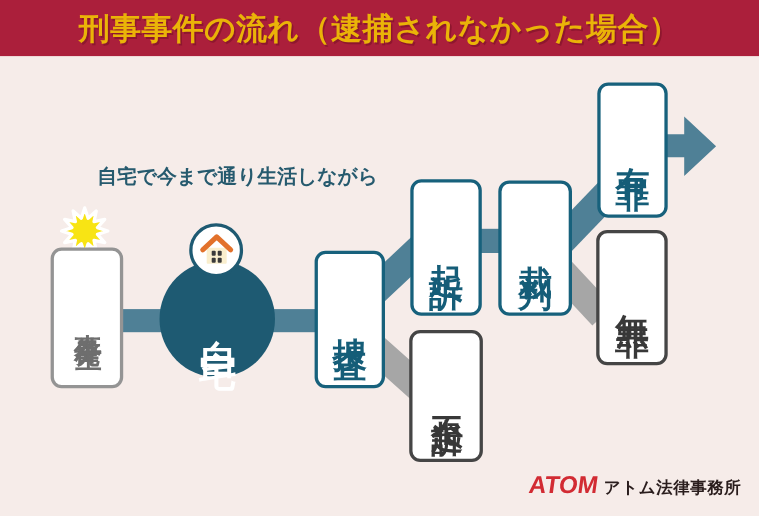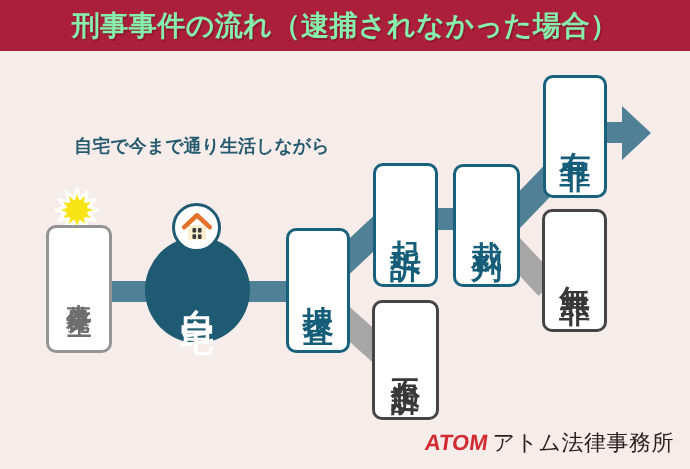--- a/index.html
+++ b/index.html
@@ -14,7 +14,7 @@
     background:#ab1f3b; display:flex; align-items:center; justify-content:center;
   }
   .page-title {
-    margin:14px; color:#86efac; font-size:28px; font-weight:900; letter-spacing:.5px;
+    margin:14px; color:#eab308; font-size:28px; font-weight:900; letter-spacing:.5px;
     text-shadow:1.5px 2px 0 rgba(70,0,14,.28); white-space:nowrap;
   }
   

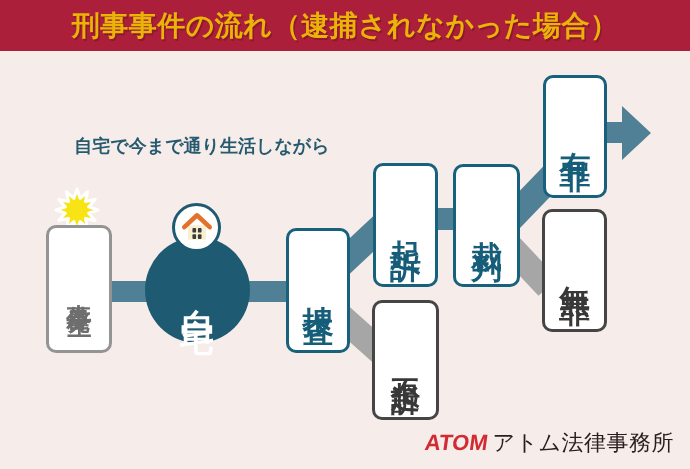--- a/index.html
+++ b/index.html
@@ -19,7 +19,7 @@
   }
   
   .note {
-    position:absolute; left:38px; top:129px; width:320px; margin:4px;
+    position:absolute; left:38px; top:129px; width:320px; margin:18px;
     text-align:center; font-size:18px; line-height:27px; font-weight:700; color:#265a6e;
   }
   

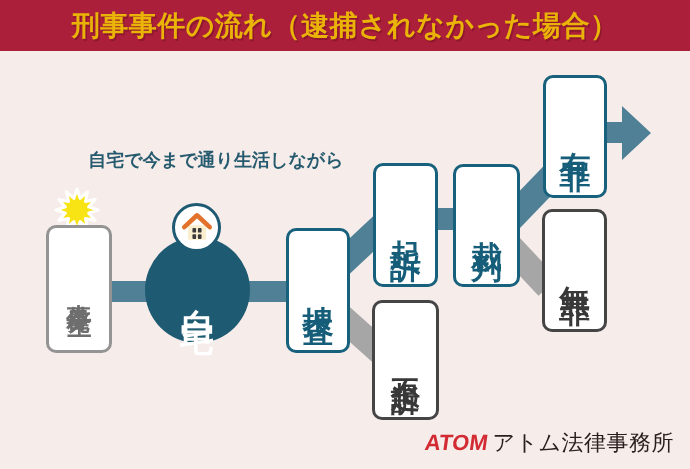--- a/index.html
+++ b/index.html
@@ -68,7 +68,7 @@
     color:#d22b33; font-size:22px; font-weight:900;
     transform:skewX(-8deg); display:inline-block;
   }
-  .logo-name { color:#2a1d1d; font-size:22px; font-weight:400; letter-spacing:.5px; }
+  .logo-name { color:#2a1d1d; font-size:15px; font-weight:700; letter-spacing:.5px; }
 </style>
 </head>
 <body>

